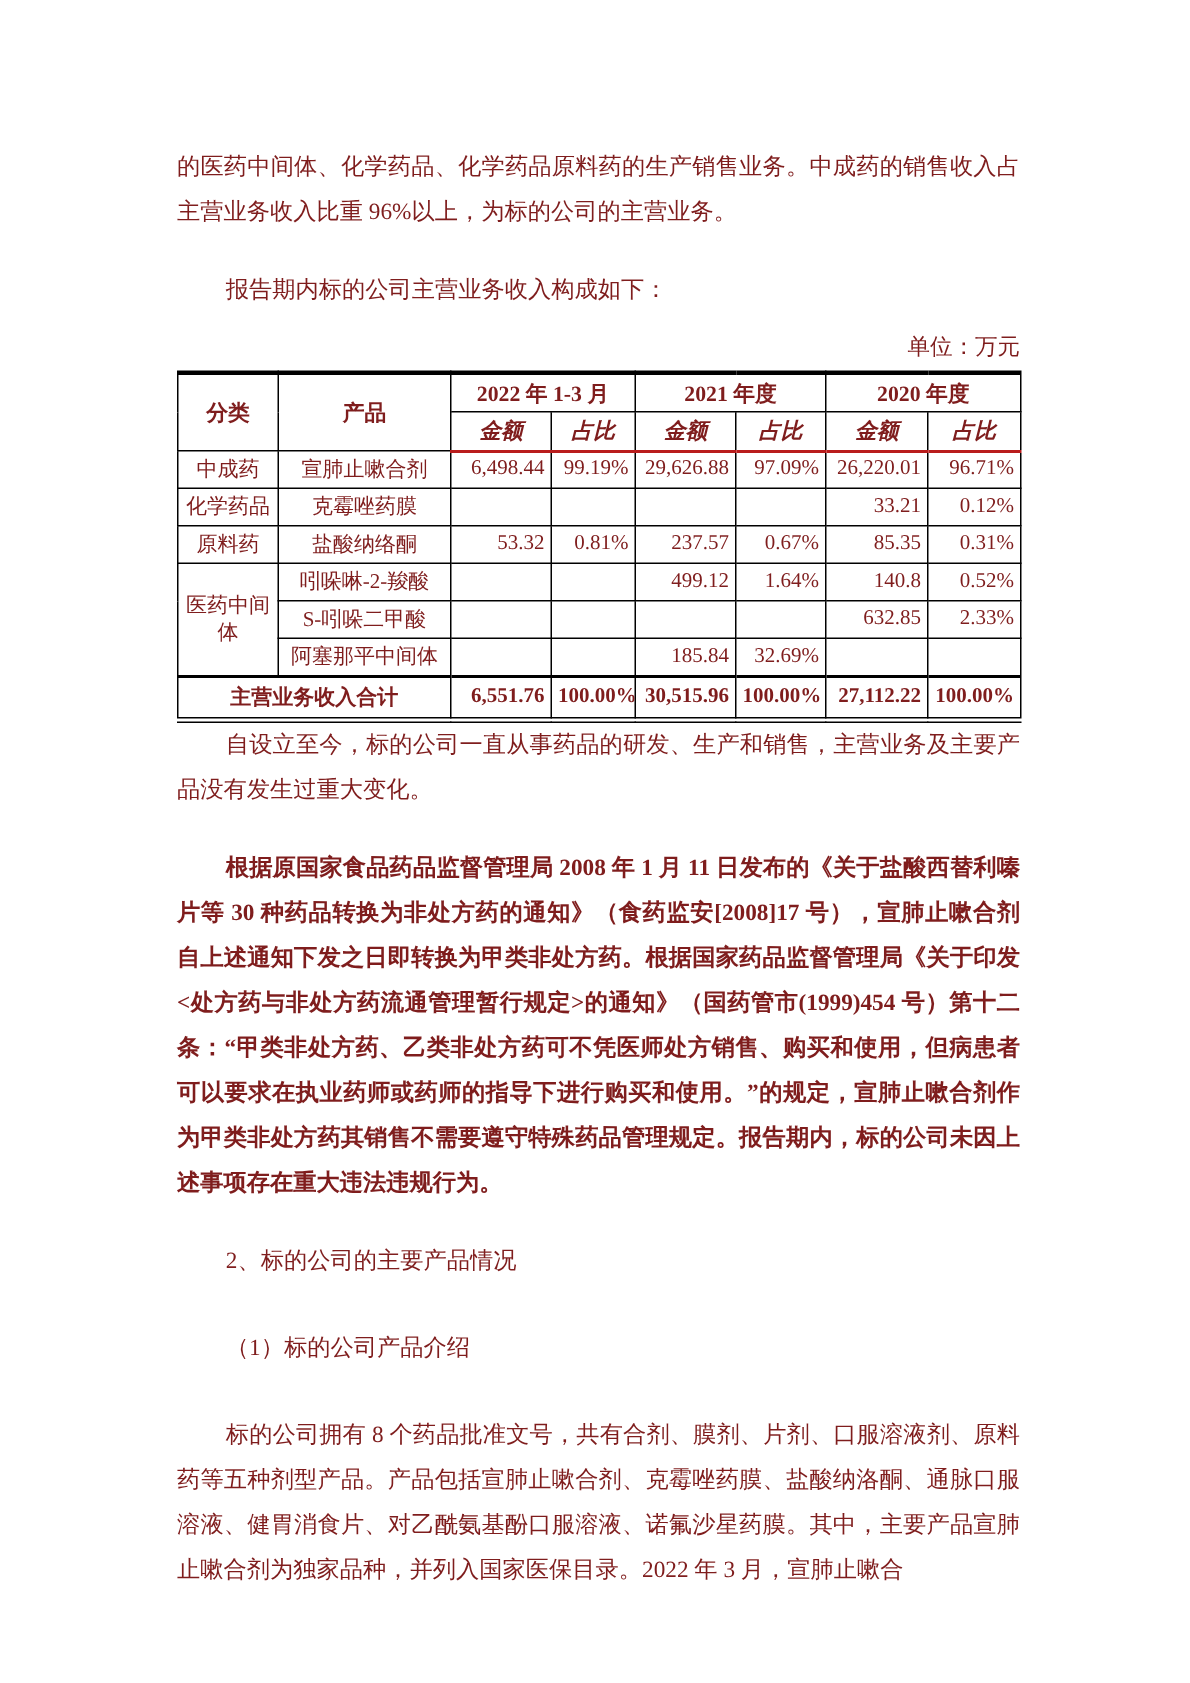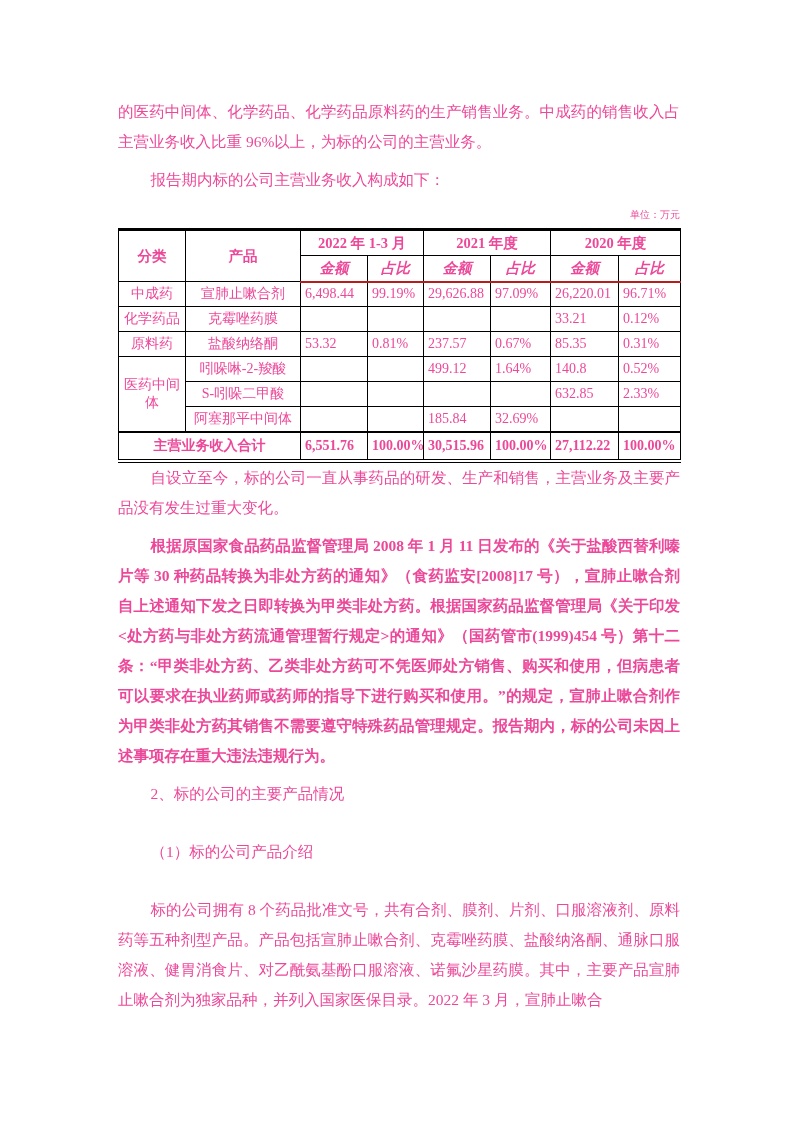--- a/index.html
+++ b/index.html
@@ -8,7 +8,7 @@
     position:relative;
     width:793px; height:1122px;
     background:#ffffff;
-    color:#ec4899;
+    color:#7f1d1d;
     font-family:"Liberation Serif","DejaVu Serif",serif;
     overflow:hidden;
   }

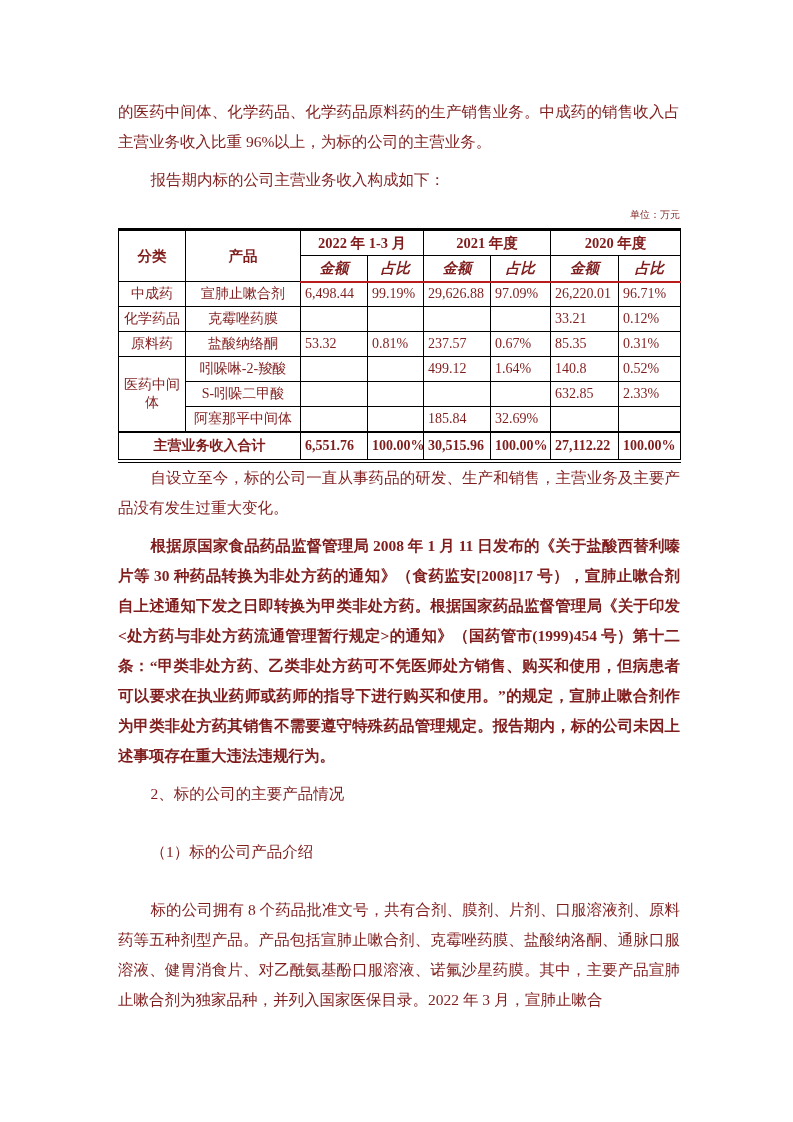--- a/index.html
+++ b/index.html
@@ -24,7 +24,7 @@
     text-justify:inter-ideograph;
   }
   .indent { text-indent:2.1em; }
-  .mt14 { margin-top:8px; }
+  .mt14 { margin-top:22px; }
   .mt16 { }
   .mt12 { margin-top:28px; }
   .bold-para { font-weight:bold; line-height:31px; }

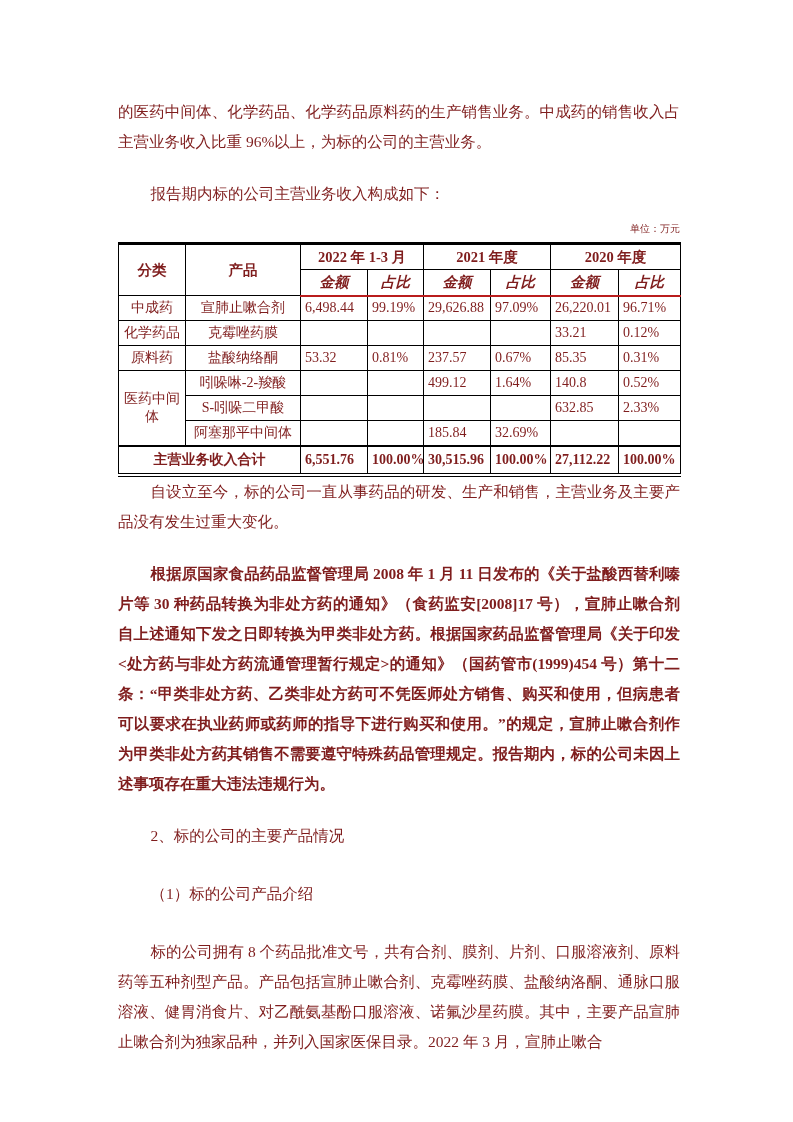--- a/index.html
+++ b/index.html
@@ -29,7 +29,7 @@
   .mt12 { margin-top:28px; }
   .bold-para { font-weight:bold; line-height:31px; }
   .unit-label {
-    font-size:10px;
+    font-size:15px;
     text-align:right;
     margin-top:13px;
     margin-bottom:6px;

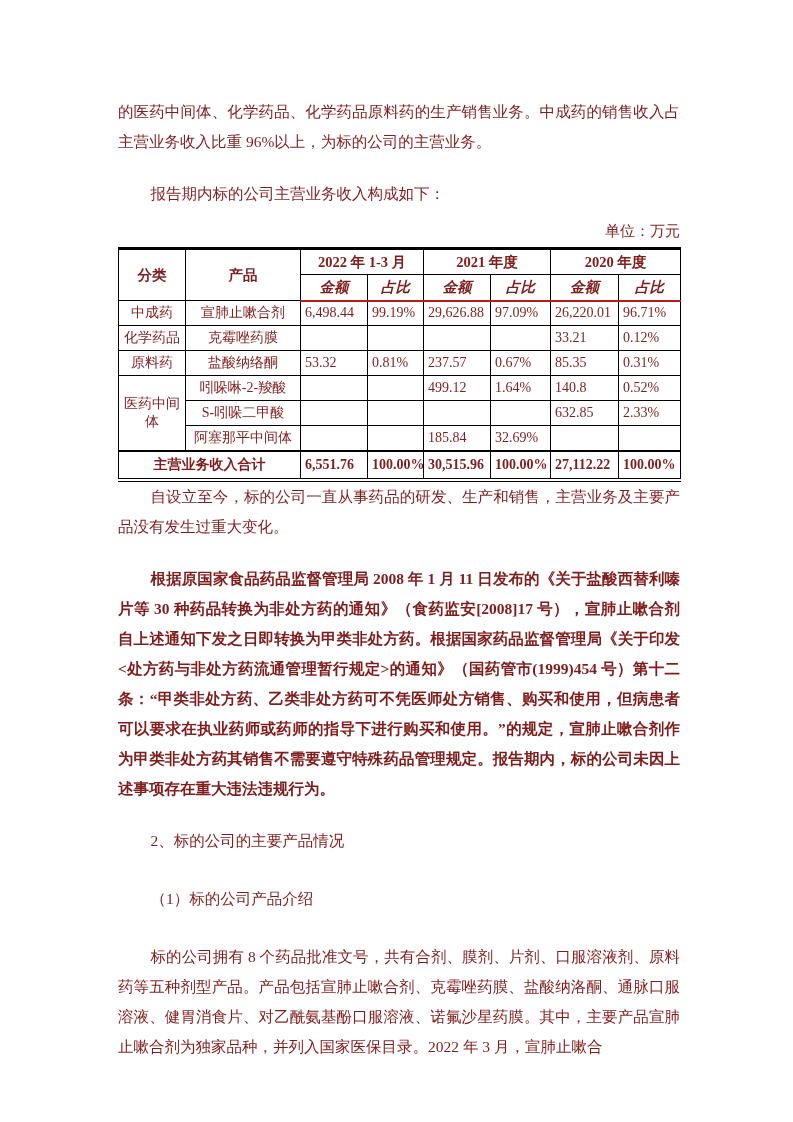--- a/index.html
+++ b/index.html
@@ -51,7 +51,7 @@
   }
   table.rev thead th { font-weight:bold; height:26px; font-size:14.5px; }
   table.rev tr.hdr2 th { border-bottom:2px solid #b91c1c;font-style:italic; }
-  table.rev td.num { text-align:left;margin-left:40px; }
+  table.rev td.num { text-align:right;margin-left:40px; }
   table.rev tr.total-row td {
     border-top:2px solid #000;
     font-weight:bold;

